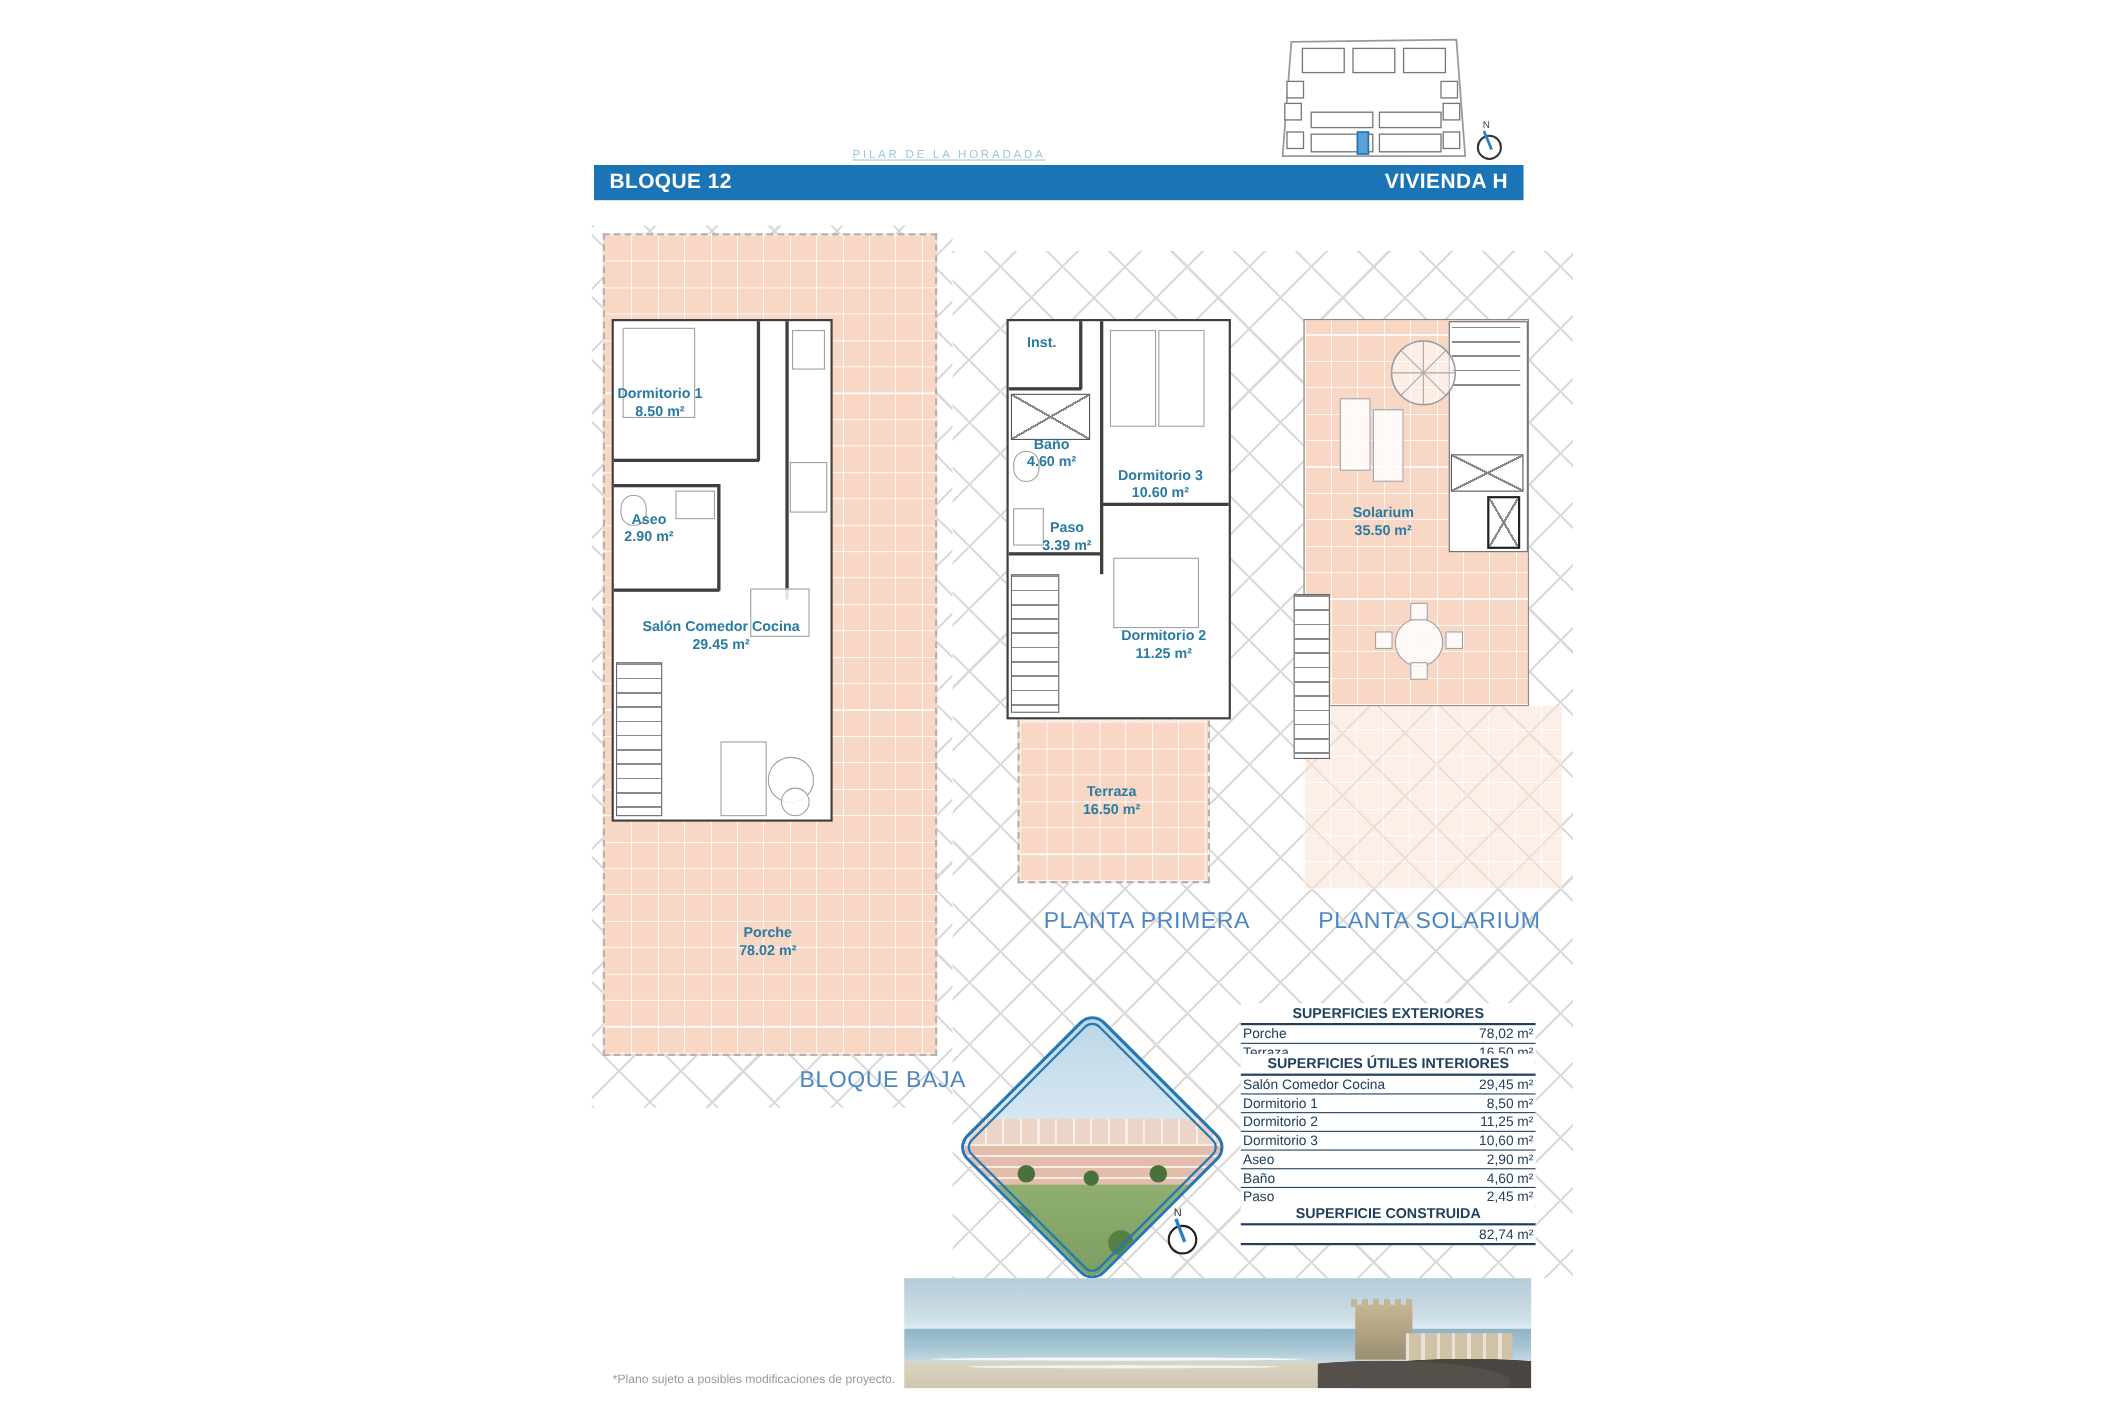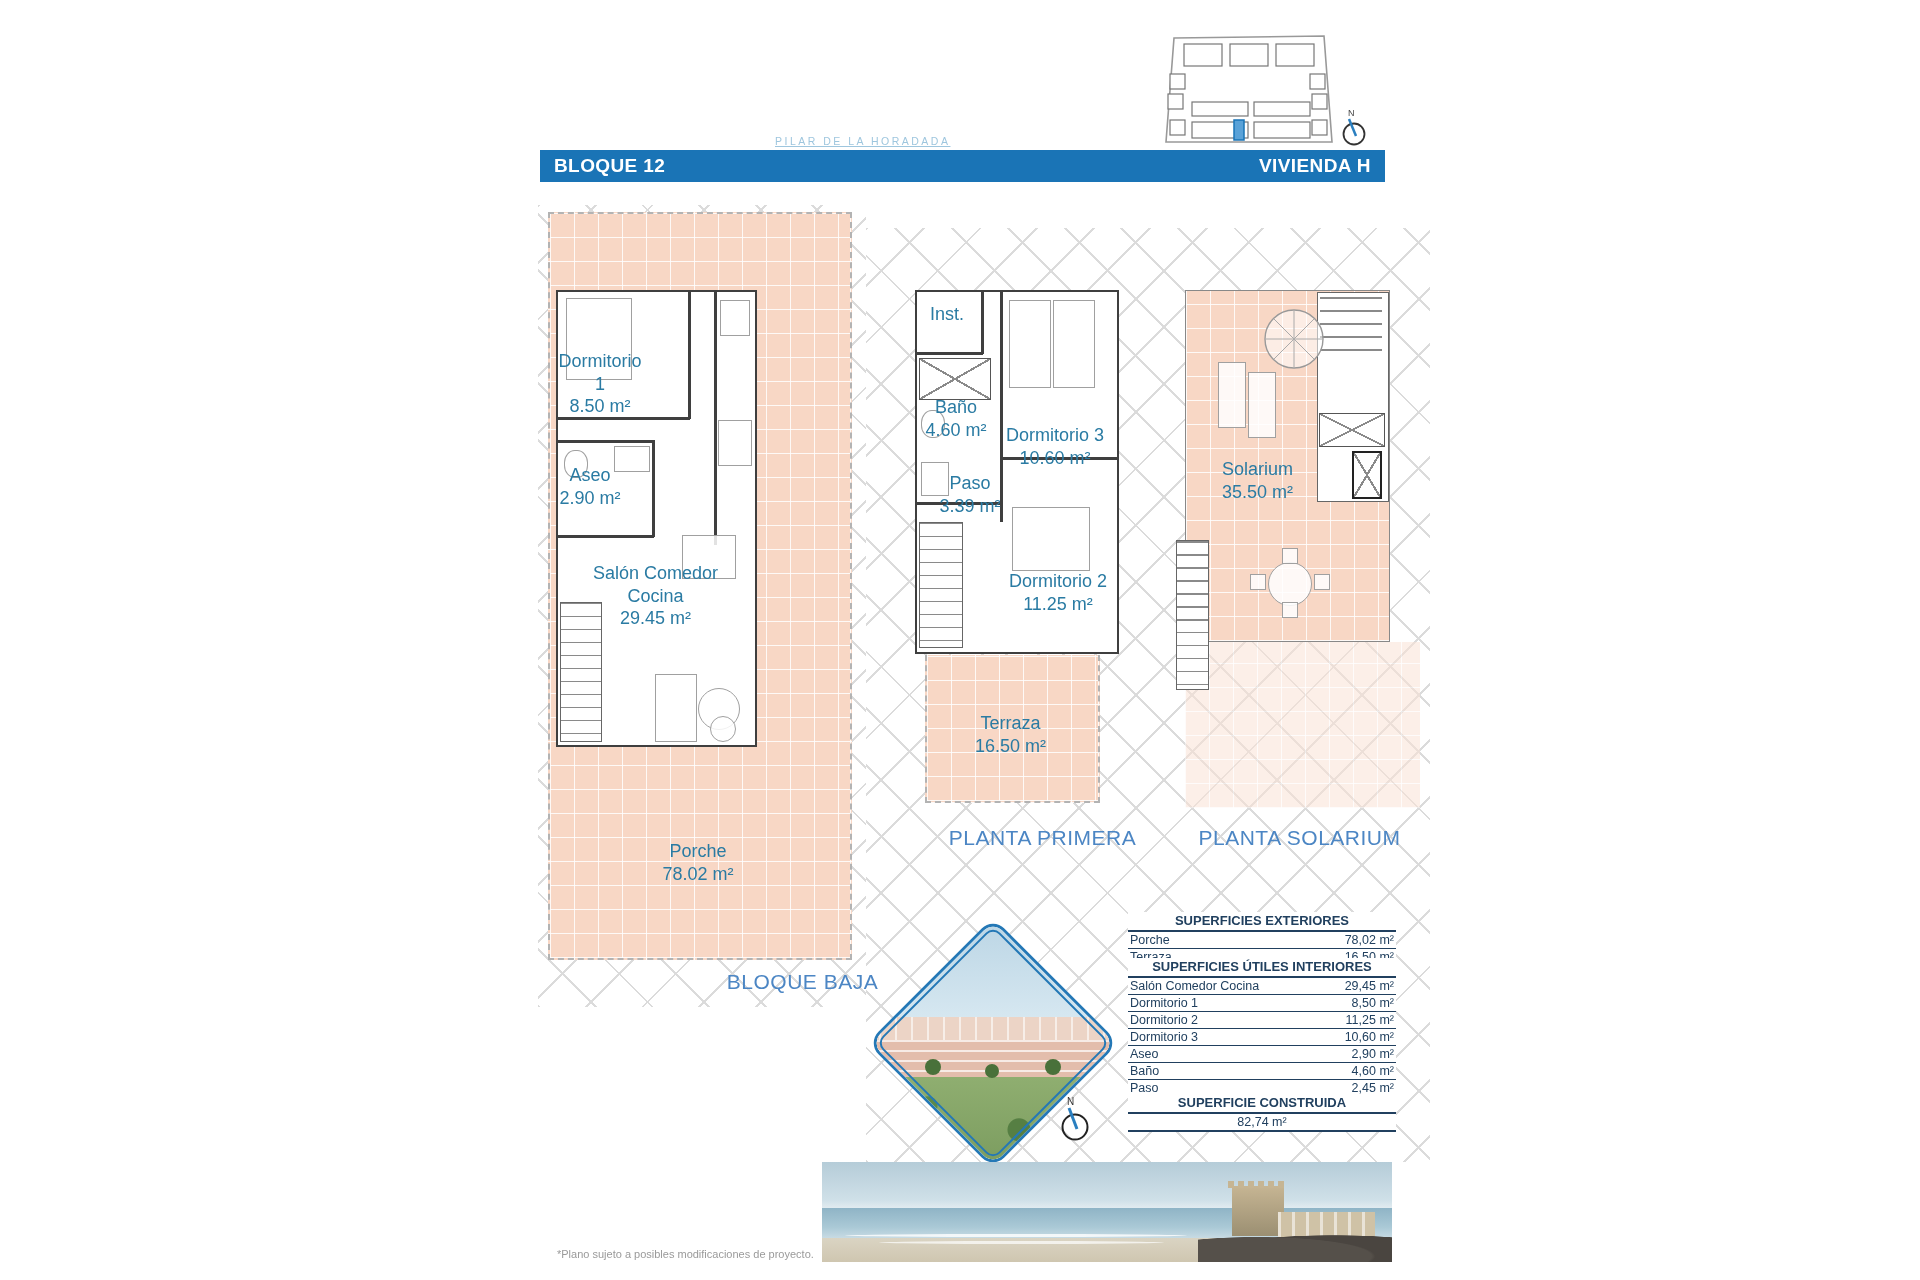--- a/index.html
+++ b/index.html
@@ -31,7 +31,7 @@
       linear-gradient(to bottom right,transparent calc(50% - 1px),#8a8a8a calc(50% - 1px) calc(50% + 1px),transparent calc(50% + 1px));
     background-color:#fff;}
   .xbox.heavy{border:2.5px solid #222;}
-  .room-label{color:#2a7ba3;font-size:18px;line-height:1.25;text-align:center;z-index:5;}
+  .room-label{color:#2a7ba3;font-size:13px;line-height:1.25;text-align:center;z-index:5;font-weight:bold;}
   .floor-title{color:#4c86c4;font-size:21px;letter-spacing:.5px;text-align:center;white-space:nowrap;z-index:5;}
   .bar{background:#1a74b6;color:#fff;display:flex;justify-content:space-between;align-items:center;
     padding:16px 14px;font-weight:bold;font-size:19px;letter-spacing:.4px;z-index:8;box-sizing:border-box;}

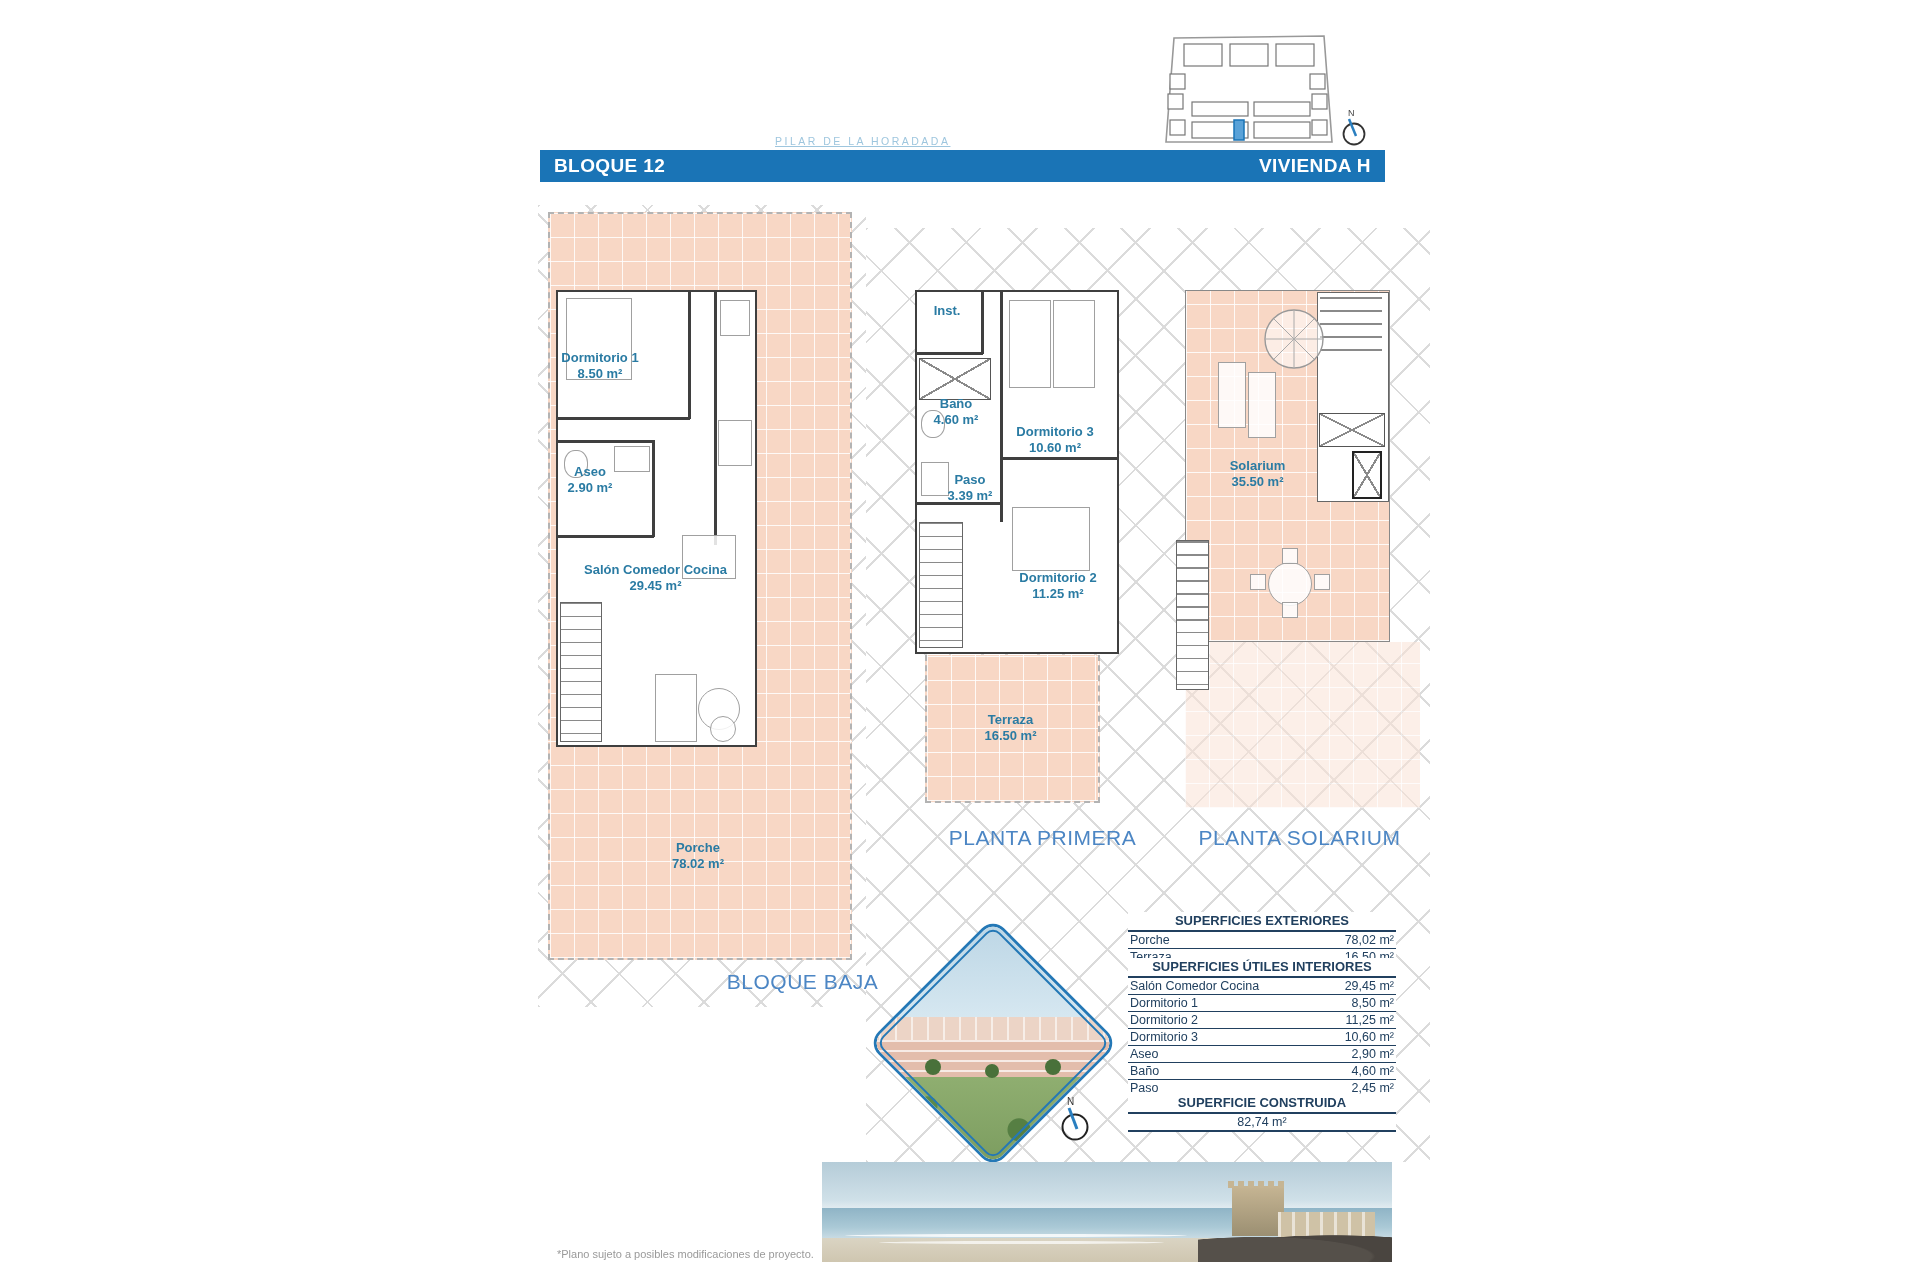--- a/index.html
+++ b/index.html
@@ -239,7 +239,7 @@
 </div>
 <div class="abs tblock" style="left:1128px;top:1094px;">
   <div class="hd">SUPERFICIE CONSTRUIDA</div>
-  <div class="row" style="justify-content:center;border-bottom:2px solid #21405f;">
+  <div class="row" style="justify-content:flex-end;border-bottom:2px solid #21405f;">
     <span>82,74 m²</span>
     </div>
 </div>

